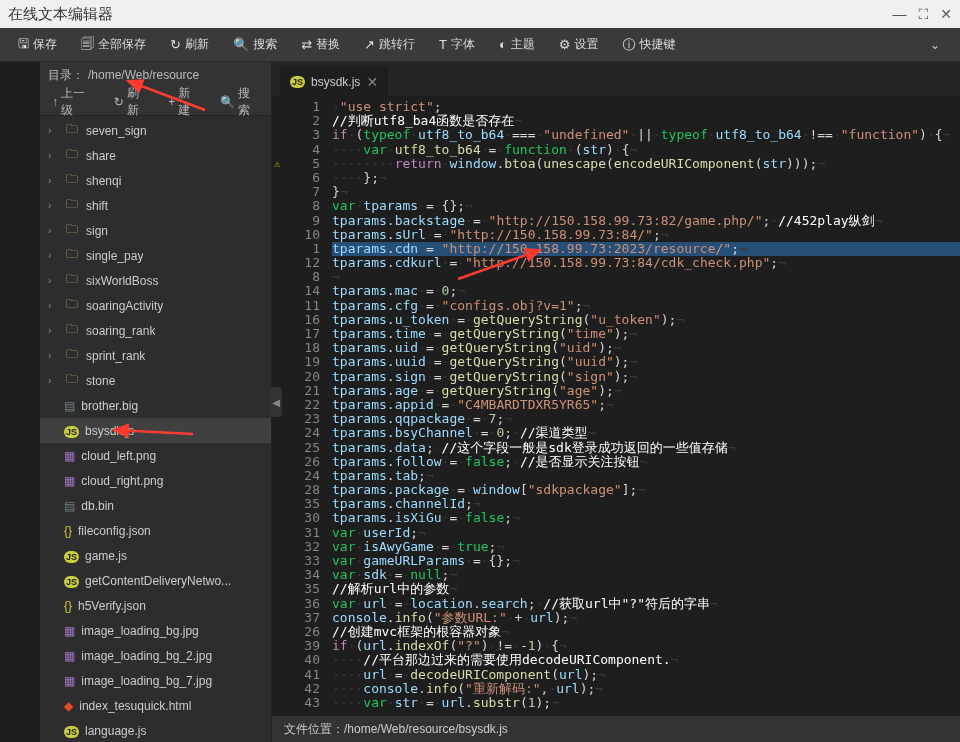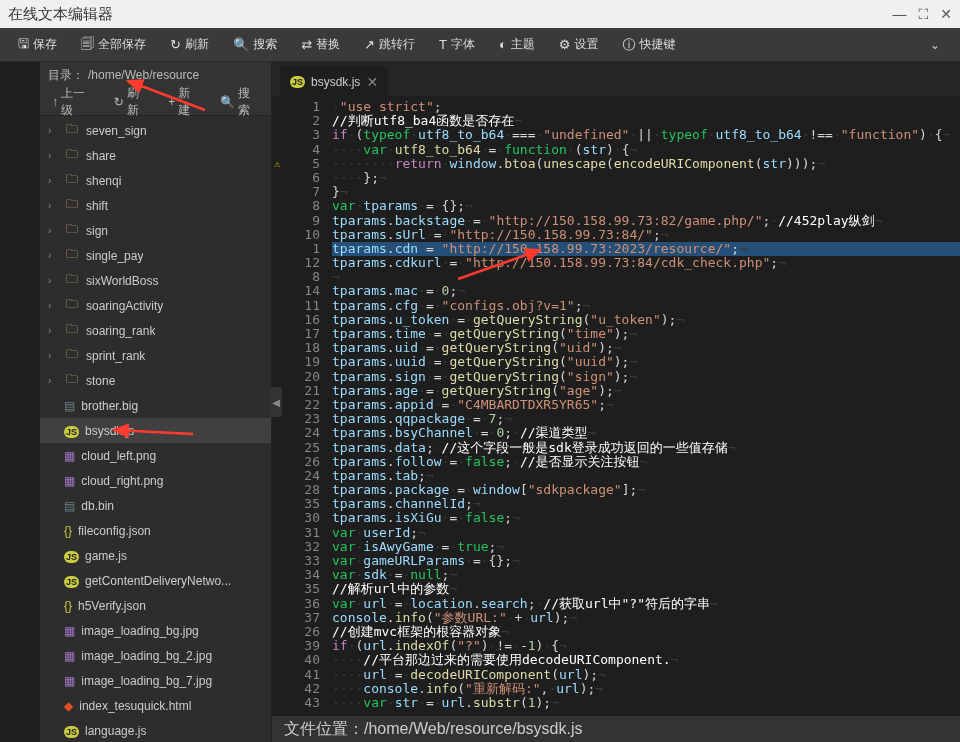--- a/index.html
+++ b/index.html
@@ -56,7 +56,7 @@
 .op { color: #d4d4d4; }
 .ws { color: #3a3a3a; }
 .fold-handle { position: absolute; left: -2px; top: 50%; width: 12px; height: 30px; background: #333; border-radius: 0 4px 4px 0; display: flex; align-items: center; justify-content: center; color: #888; font-size: 10px; cursor: pointer; z-index: 5; transform: translateY(-50%); }
-.statusbar { height: 26px; background: #333; color: #ccc; display: flex; align-items: center; padding: 0 12px; font-size: 16px; }
+.statusbar { height: 26px; background: #333; color: #ccc; display: flex; align-items: center; padding: 0 12px; font-size: 12px; }
 .arrow { position: absolute; pointer-events: none; z-index: 20; }
 .arrow svg { overflow: visible; }
 </style>

